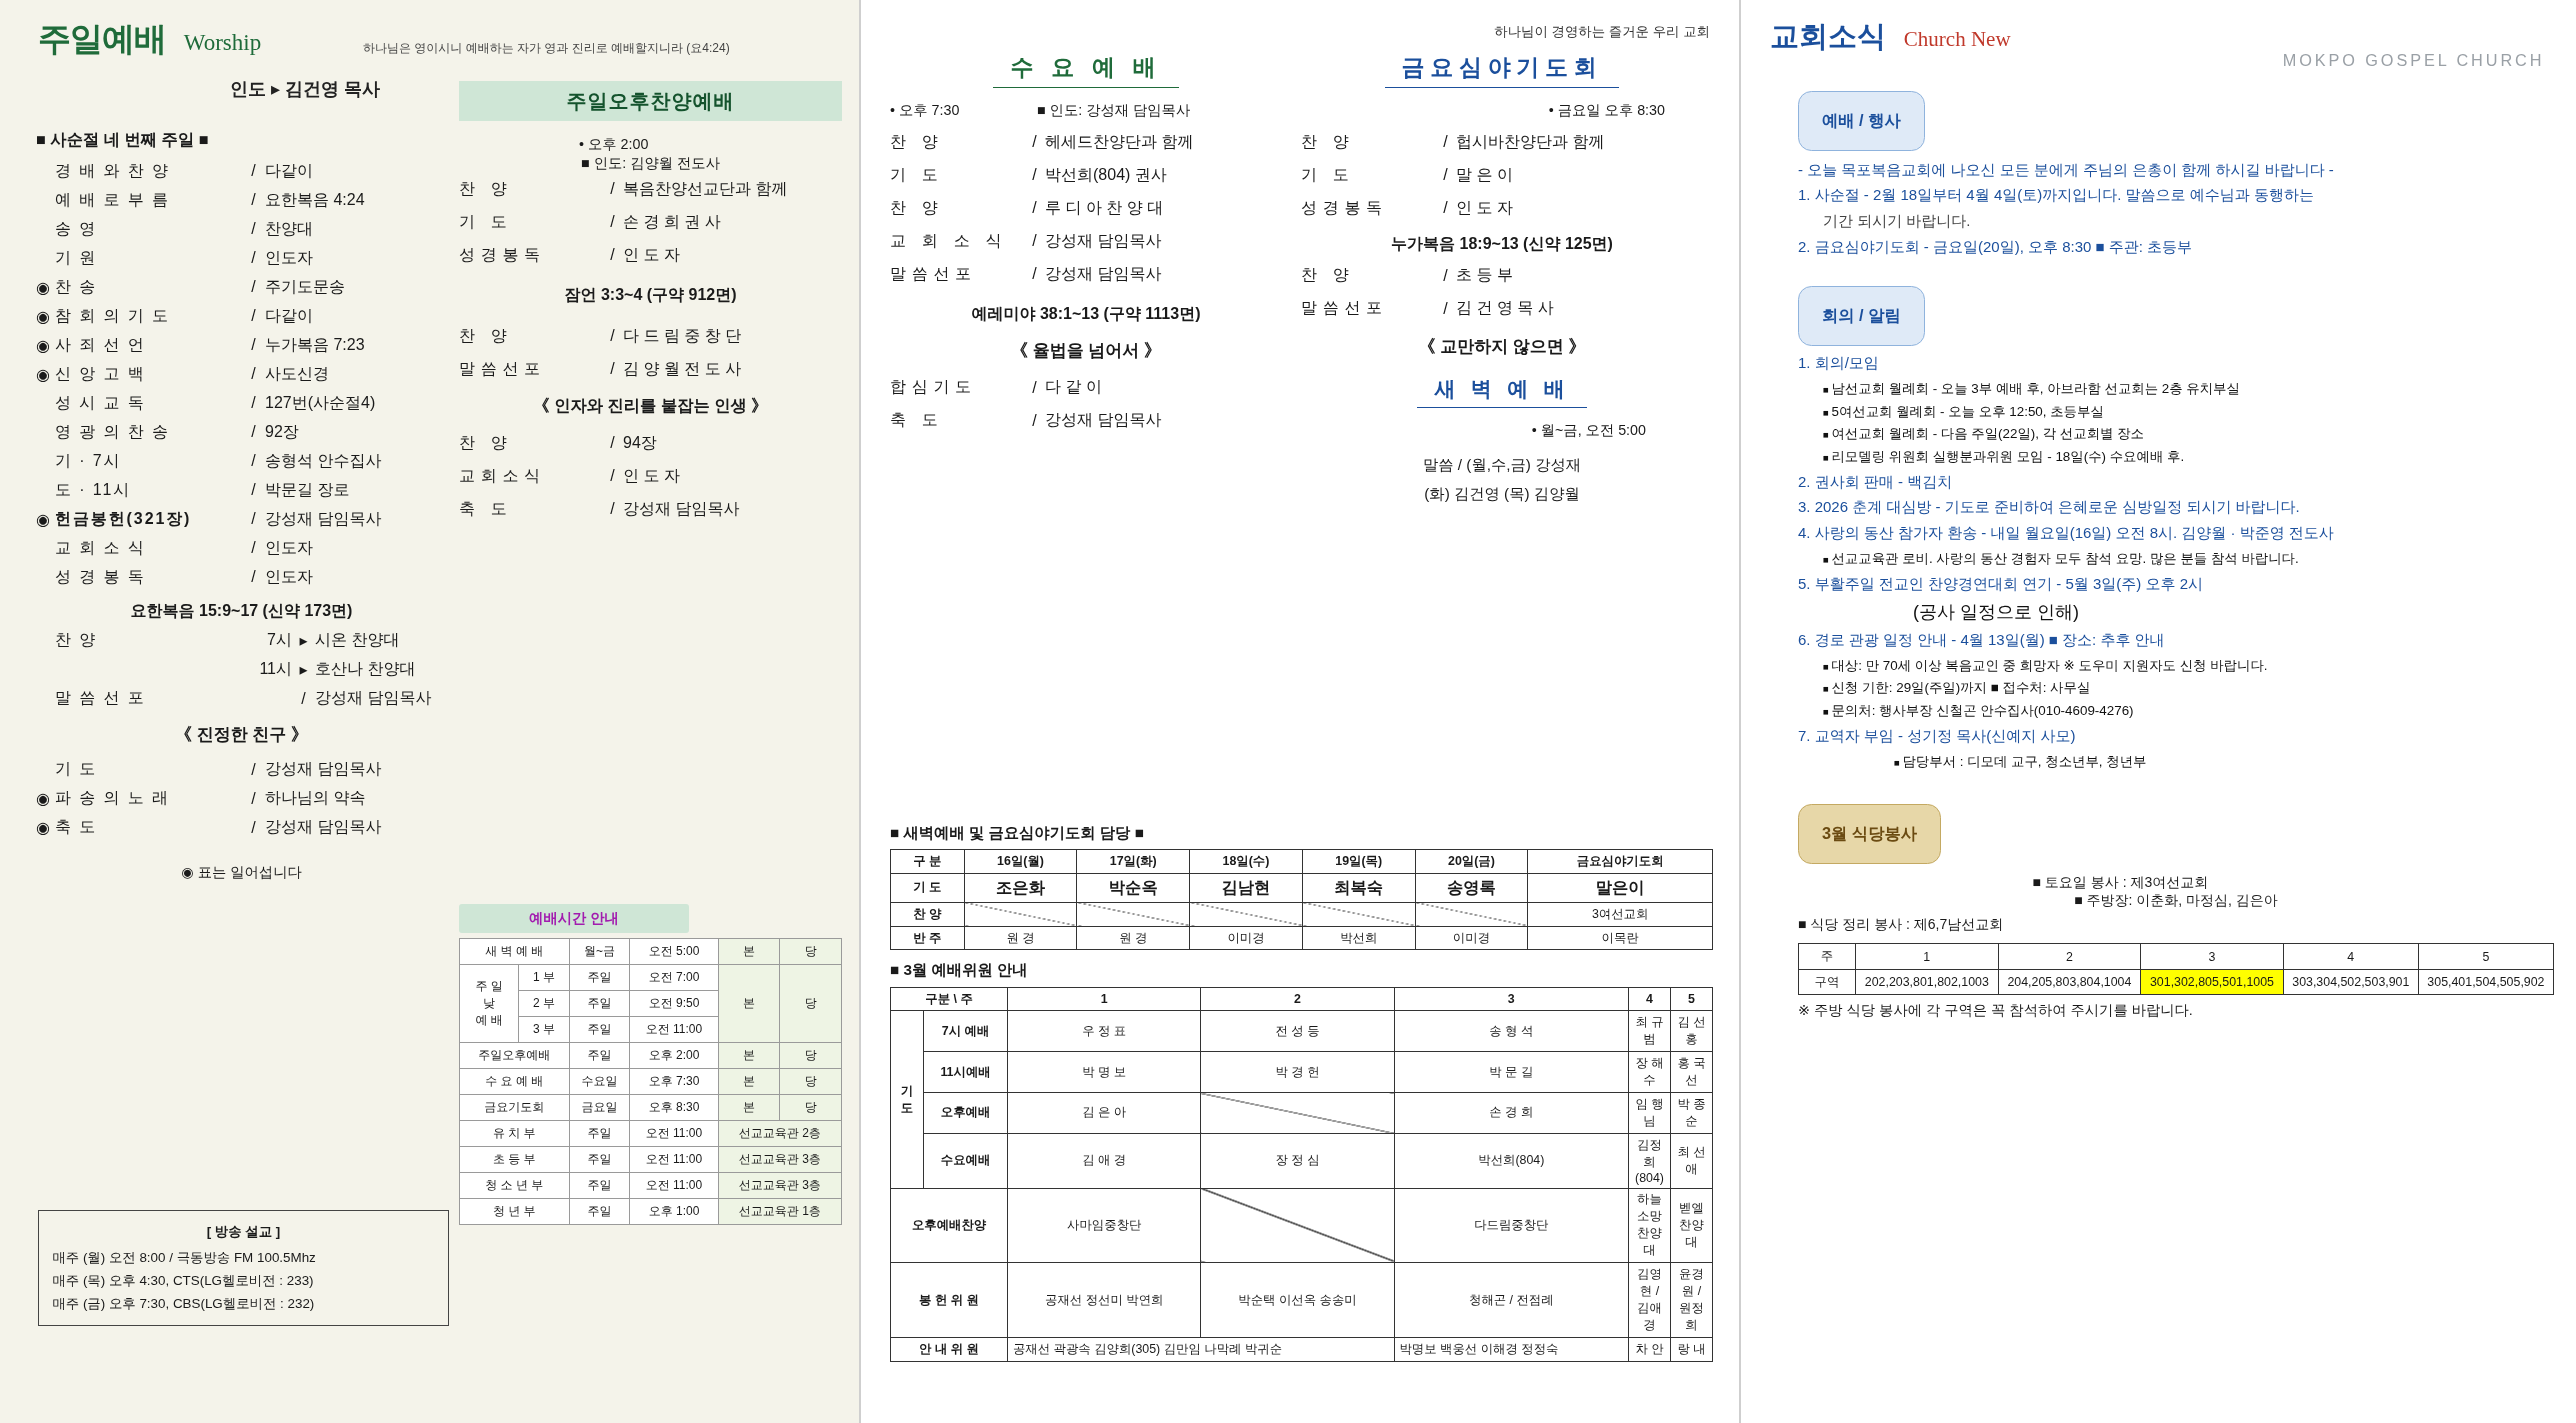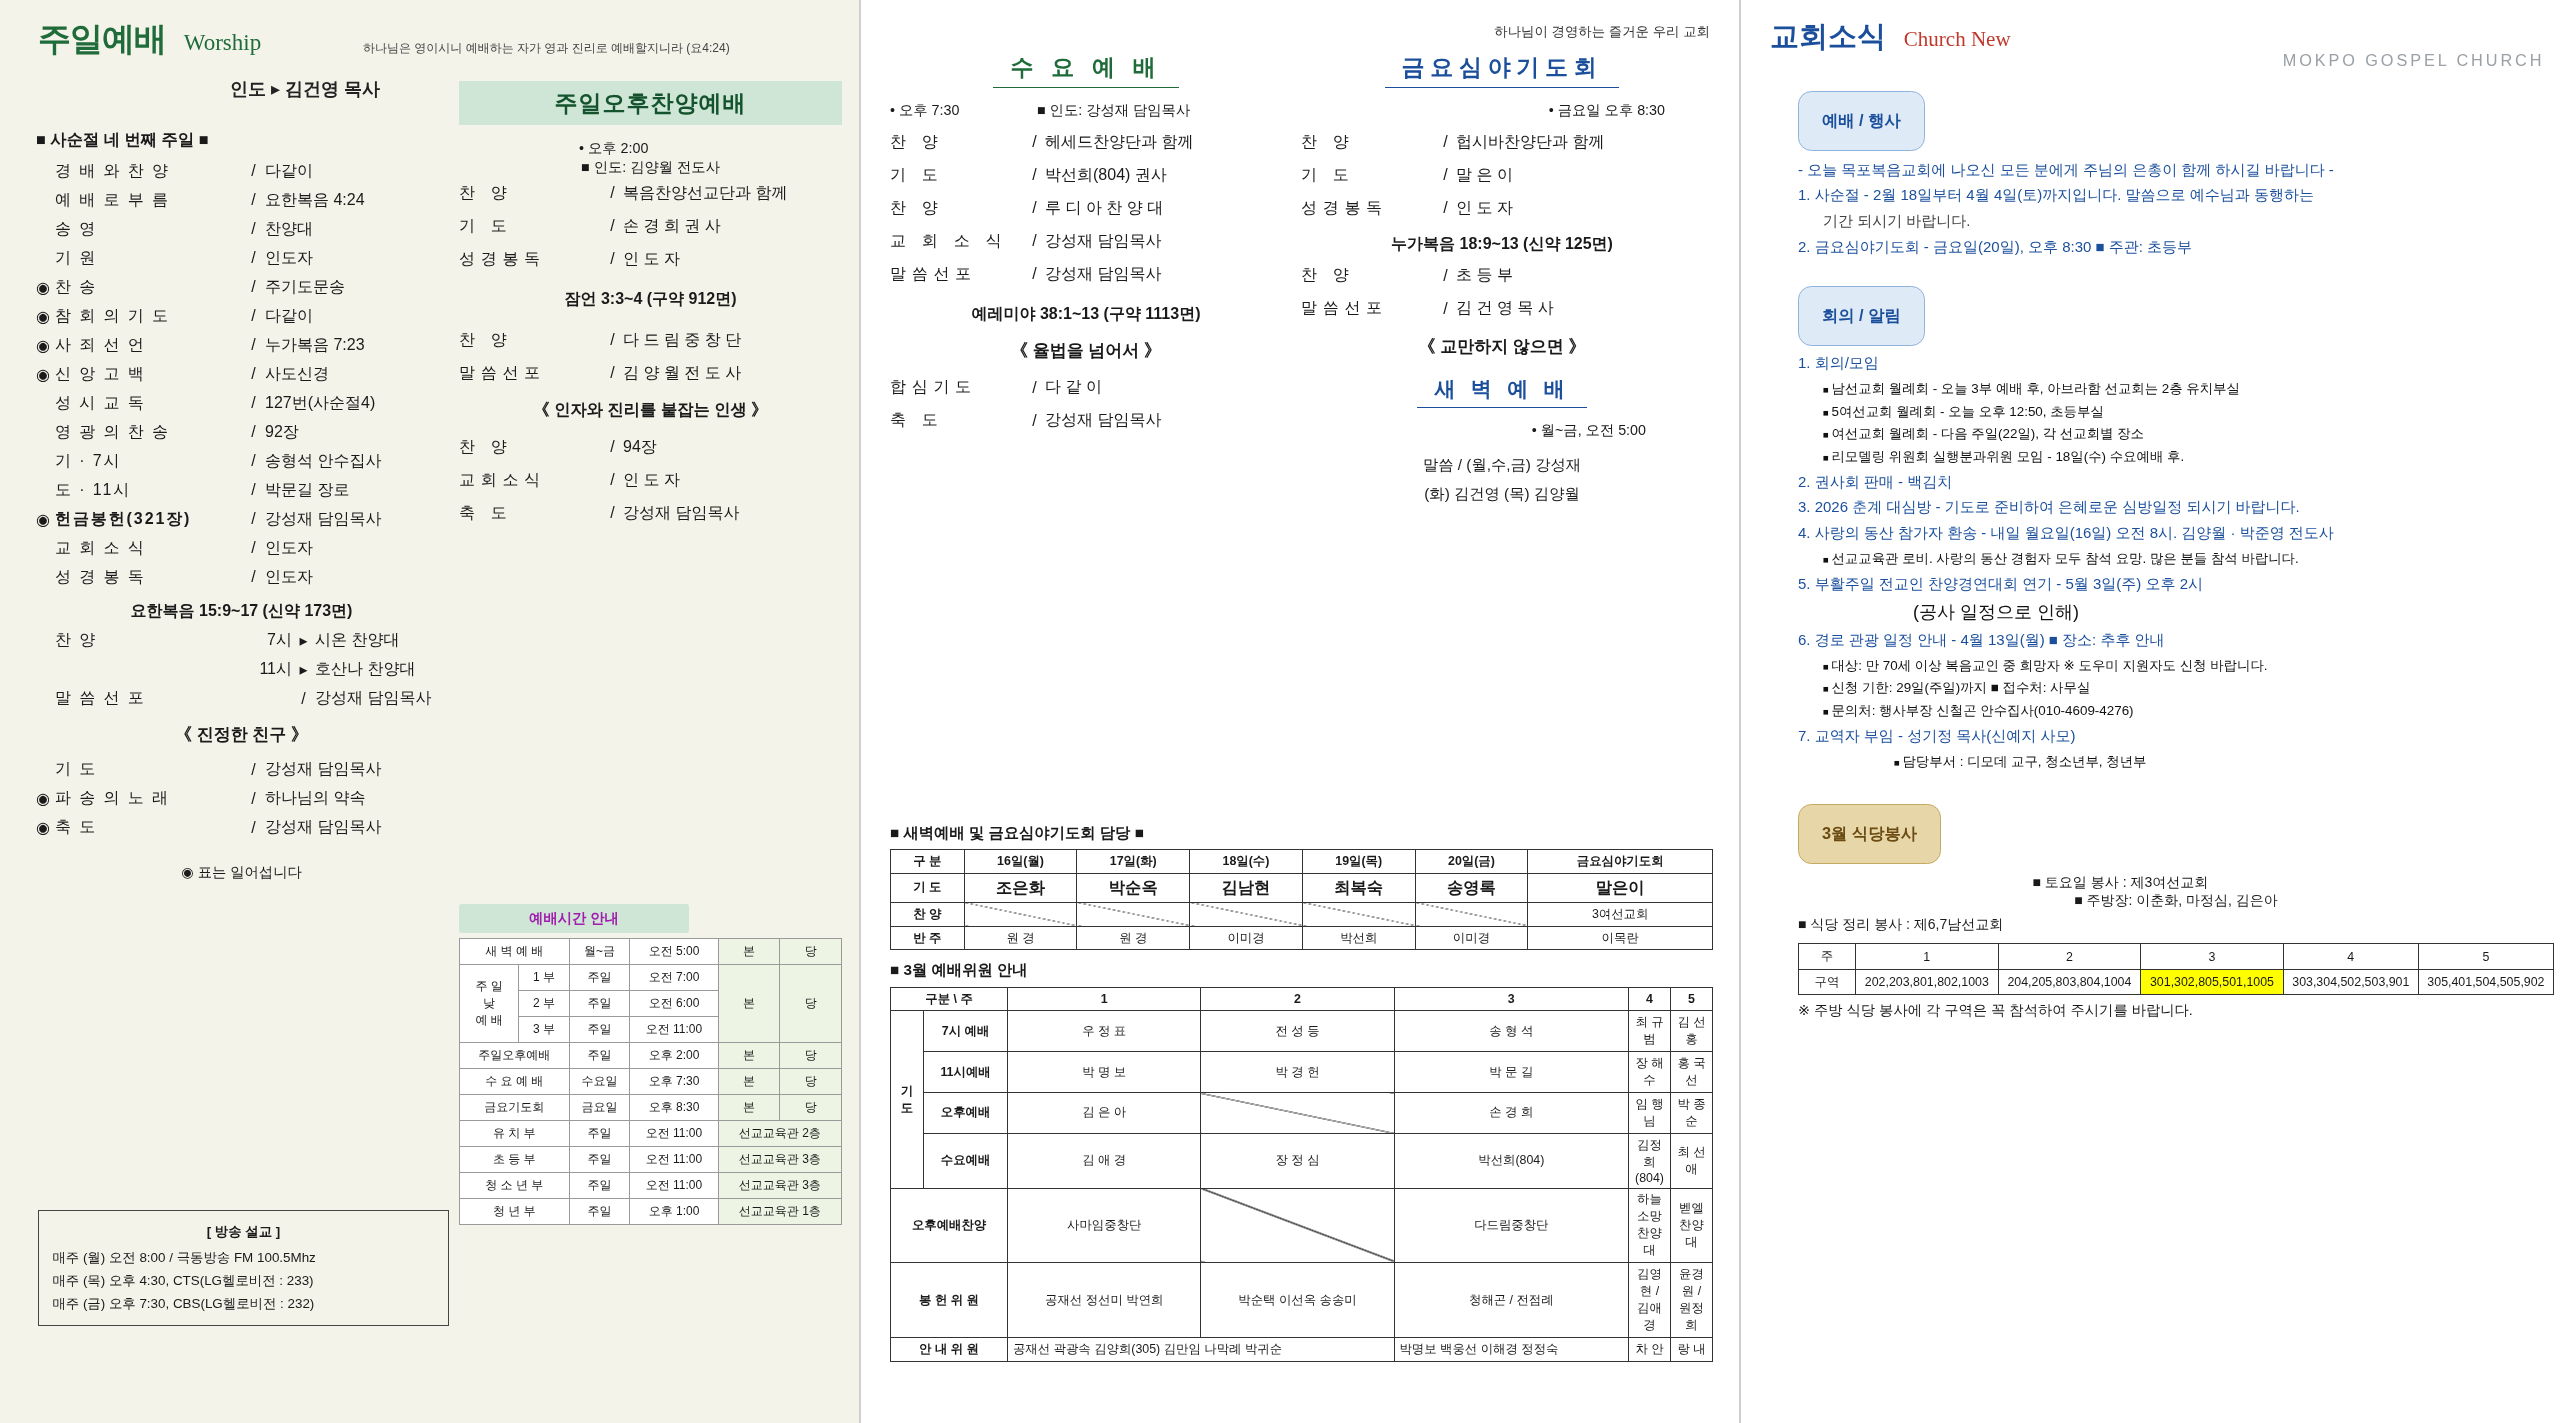--- a/index.html
+++ b/index.html
@@ -47,7 +47,7 @@
   
   .p1r { position:absolute; left:459px; top:81px; width:383px; }
   .band { background:#cfe6d6; color:#14532d; font-weight:bold; text-align:center;
-          padding:6.7px 0; font-size:23px; letter-spacing:1px;}
+          padding:6.7px 0; font-size:20px; letter-spacing:1px;}
   .p1r .line { display:flex; align-items:center; height:33px; font-size:16px; }
   .p1r .lbl { width:143px; letter-spacing:5.7px; }
   .p1r .sep { width:21px; text-align:center; }

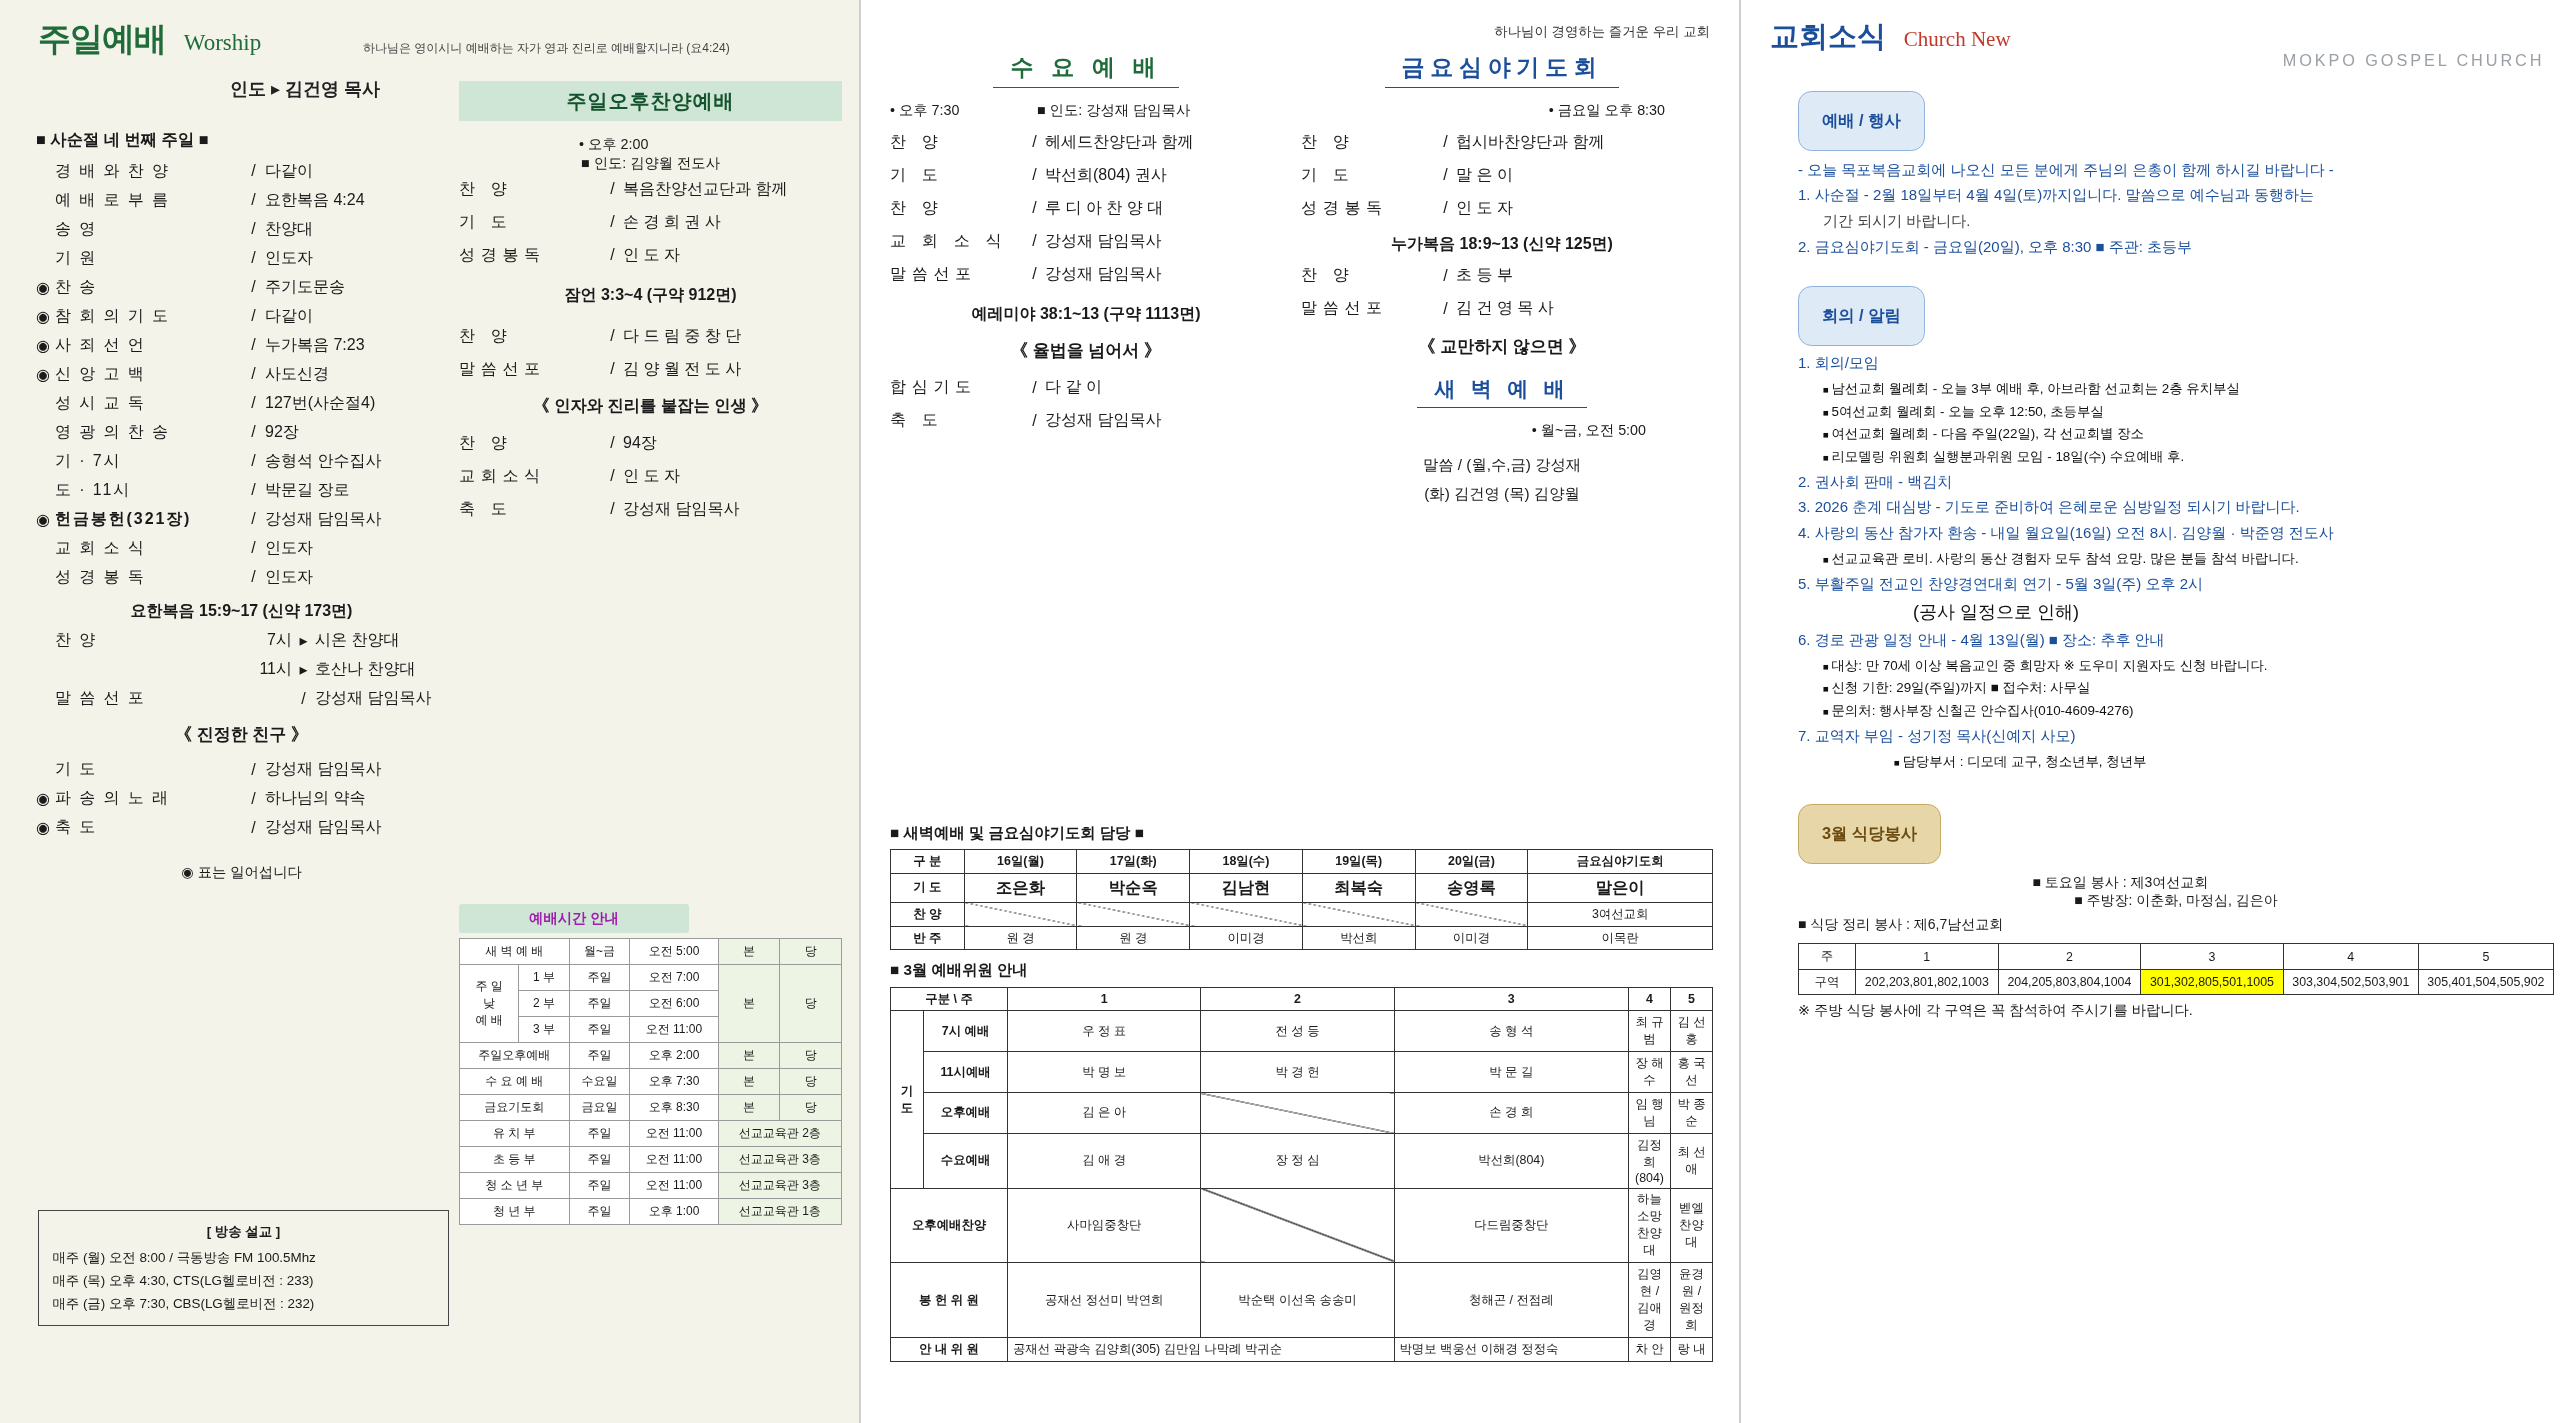--- a/index.html
+++ b/index.html
@@ -337,7 +337,7 @@
         <tr>
           <td class="bgw">2 부</td>
           <td class="bgw">주일</td>
-          <td class="bgw">오전 6:00</td>
+          <td class="bgw">오전 9:50</td>
         </tr>
         <tr>
           <td class="bgw">3 부</td>

